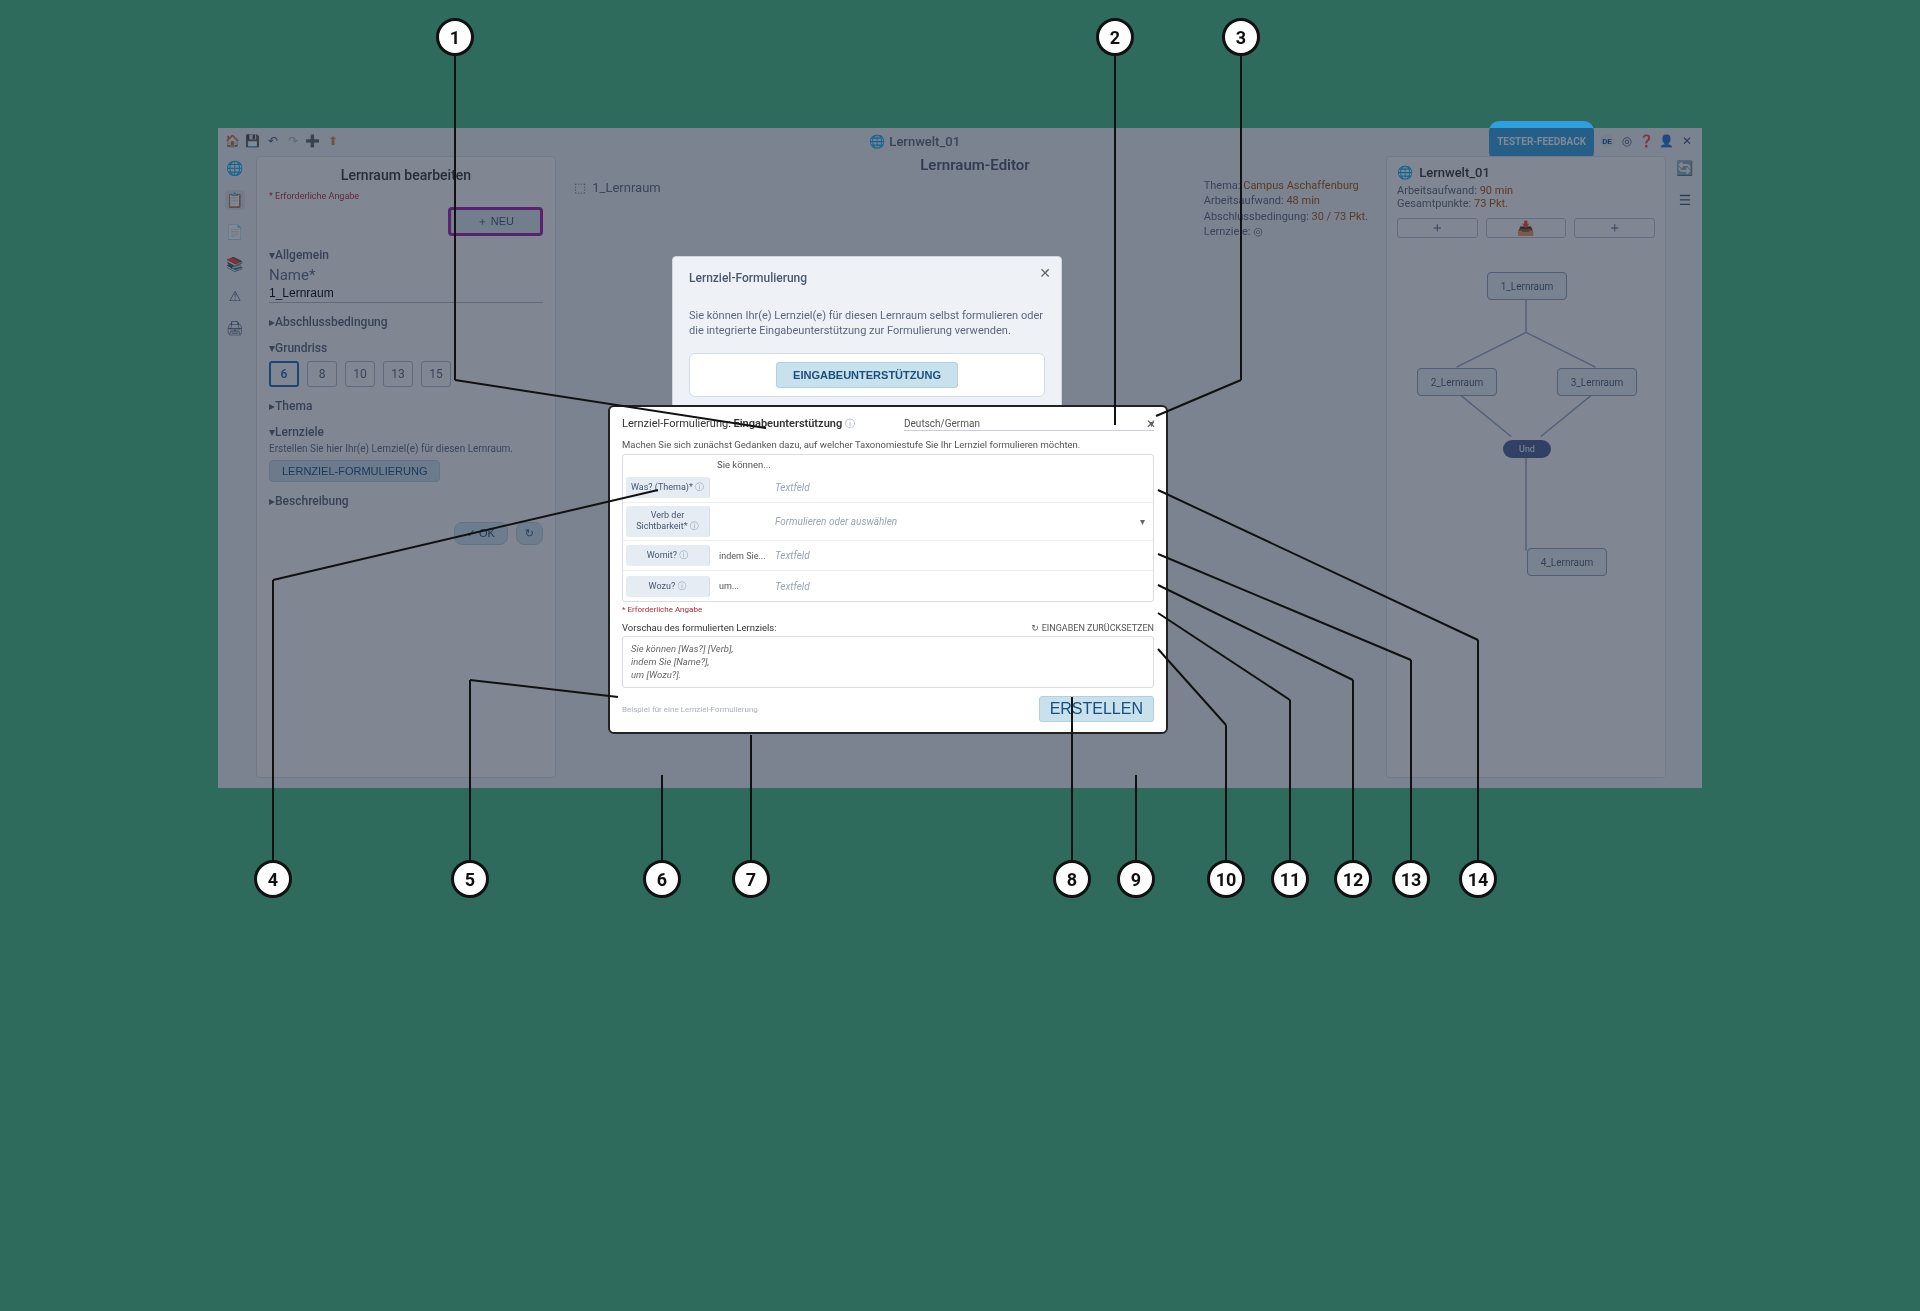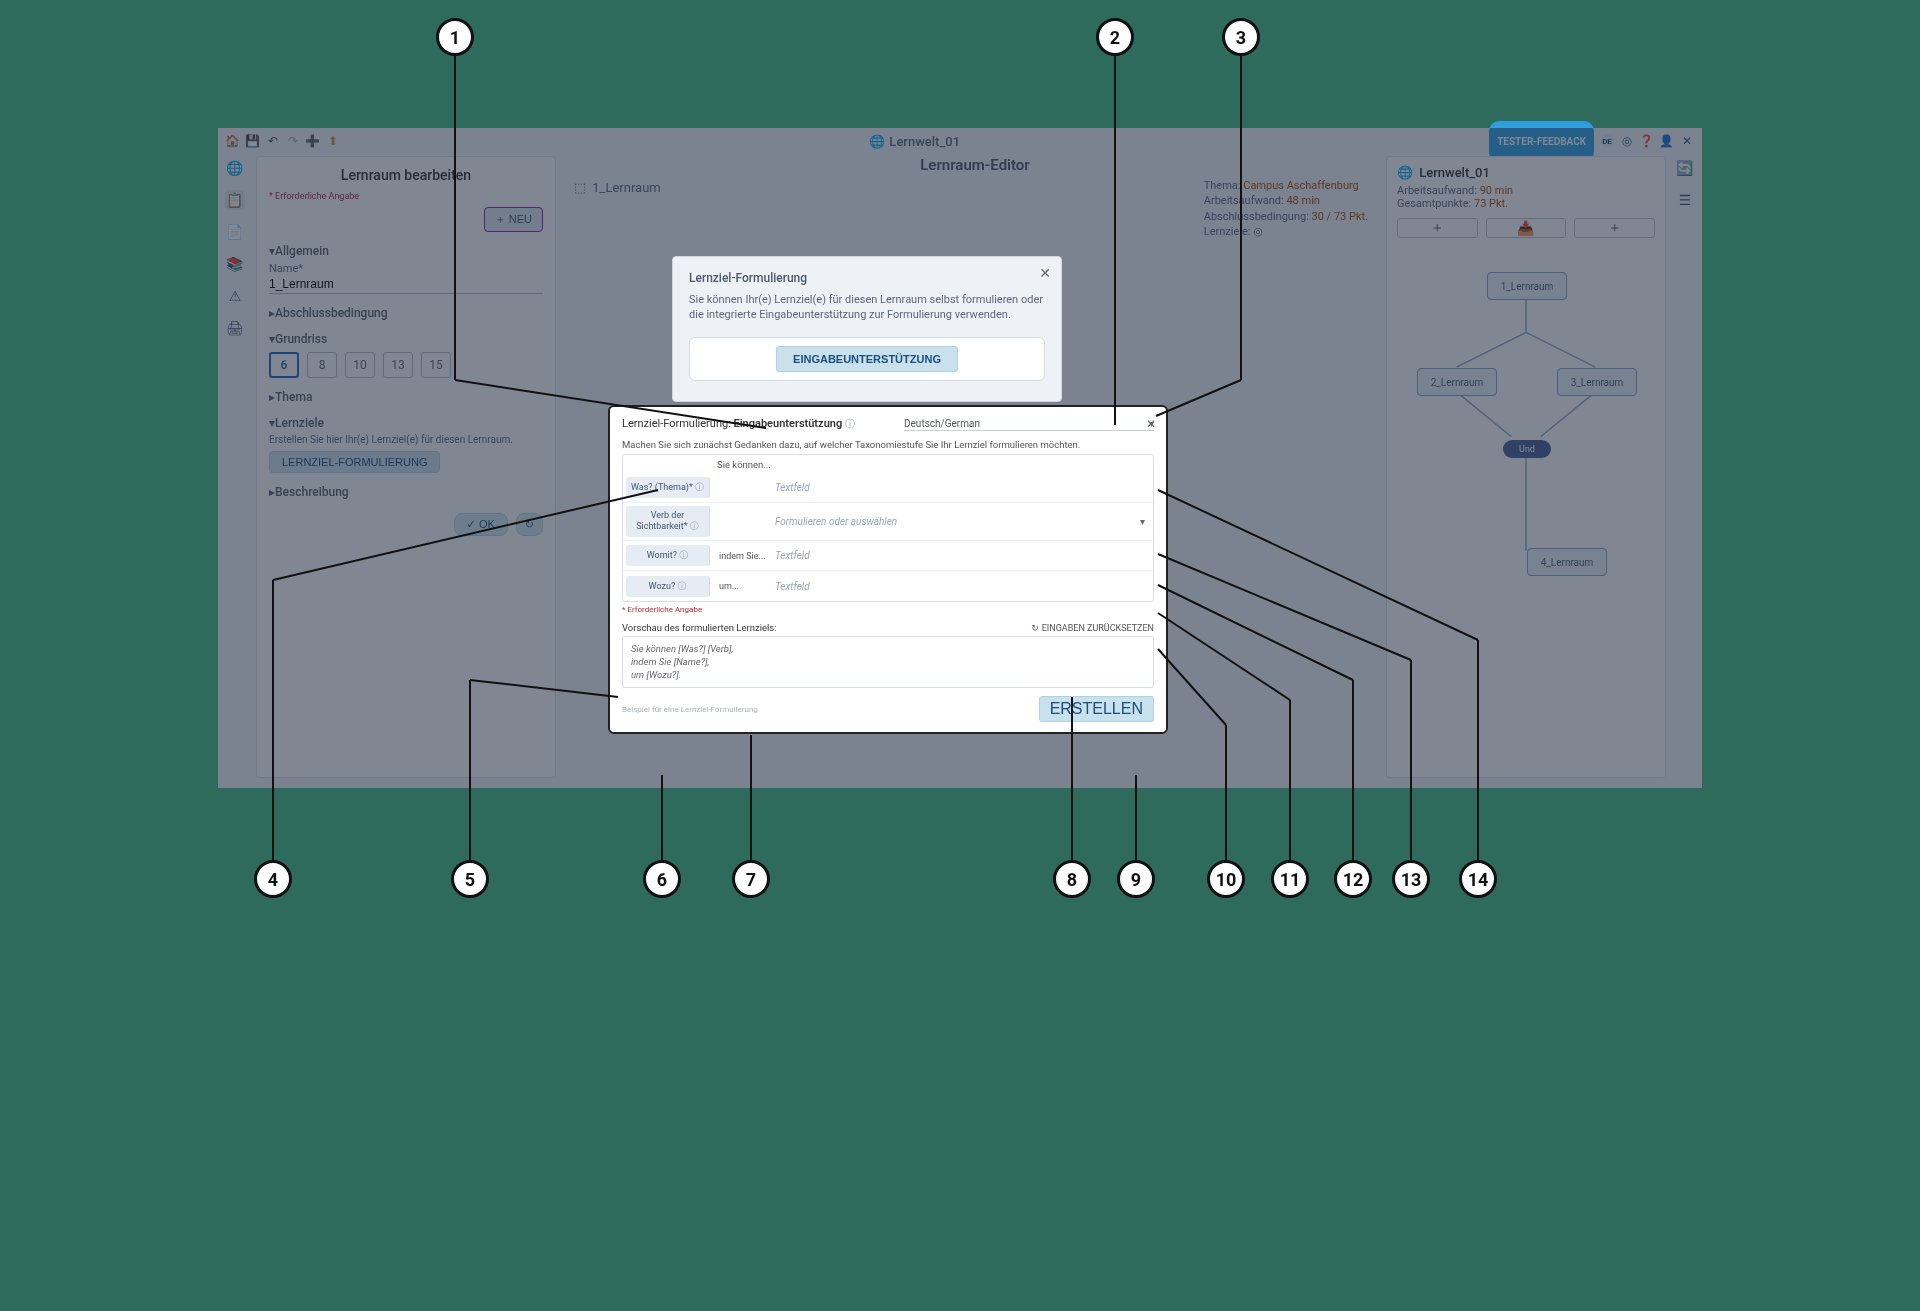--- a/index.html
+++ b/index.html
@@ -45,7 +45,7 @@
   
   #col-left h3 { margin:0 0 8px; font-size:14px; font-weight:500; text-align:center; }
   .req-note { font-size:9px; color:#b02a37; }
-  .btn-sec { background:#dbe6f0; border:1px solid #a21caf; border-radius:4px; padding:4px 10px; font-size:11px; color:#3a557c; }
+  .btn-sec { background:#dbe6f0; border:3px solid #a21caf; border-radius:4px; padding:4px 26px; font-size:11px; color:#3a557c; }
   .sec-head { font-size:12px; font-weight:500; color:#566176; margin-top:12px; }
   .sec-head::before { content:"\25B8 "; color:#566176; }
   .sec-head.open::before { content:"\25BE "; }

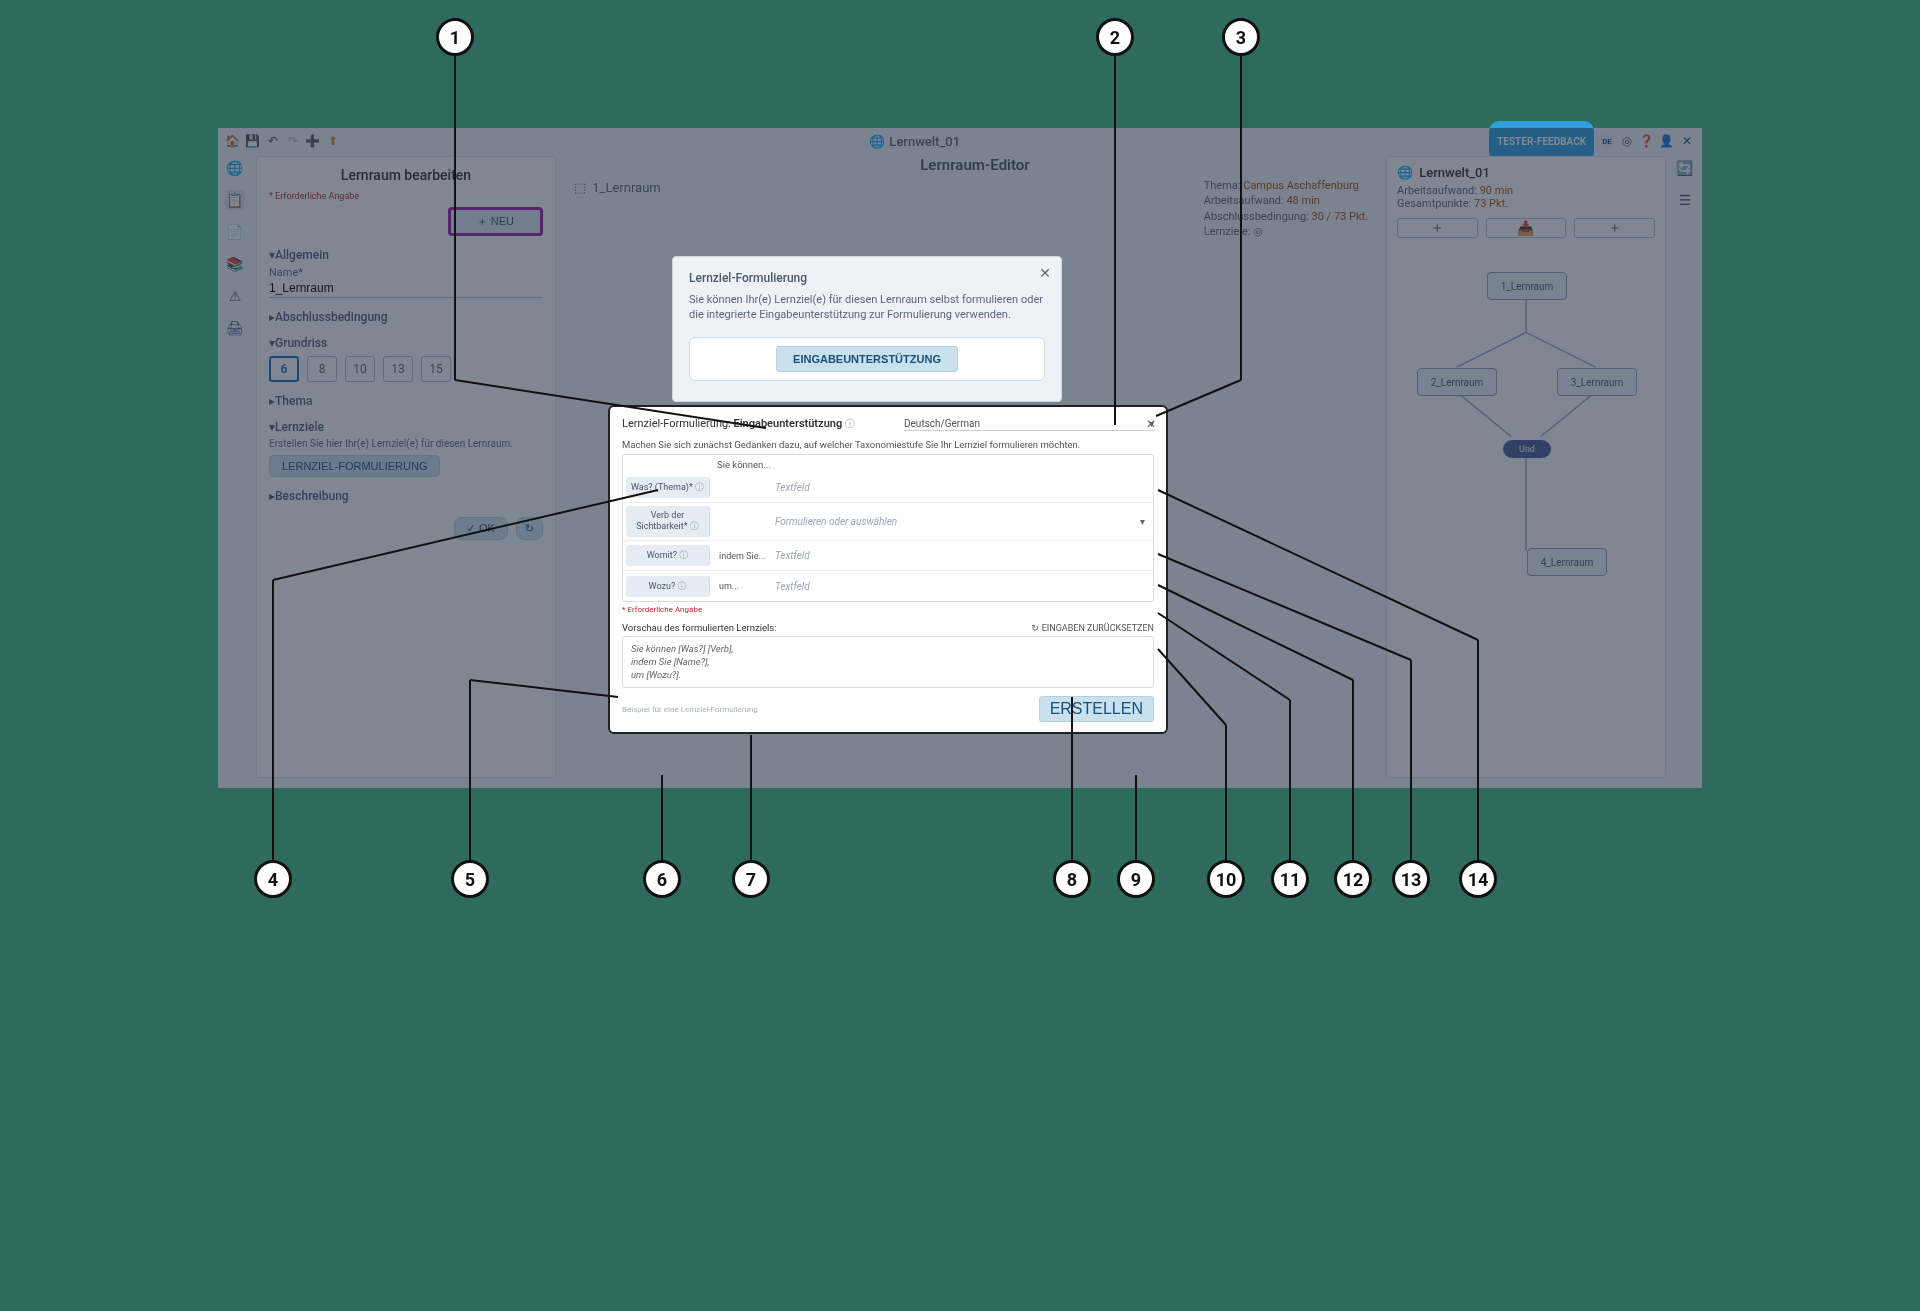--- a/index.html
+++ b/index.html
@@ -49,7 +49,7 @@
   .sec-head { font-size:12px; font-weight:500; color:#566176; margin-top:12px; }
   .sec-head::before { content:"\25B8 "; color:#566176; }
   .sec-head.open::before { content:"\25BE "; }
-  .field-label { font-size:11px; color:#5c6b84; margin-top:4px; }
+  .field-label { font-size:15px; color:#5c6b84; margin-top:4px; }
   .field-input { width:100%; border:none; border-bottom:1px solid #b0bbcd; background:transparent; font-size:12px; padding:2px 0 2px 0; }
   .floor-row { display:flex; gap:8px; margin-top:6px; }
   .floor { width:30px; height:26px; border:1px solid #aebacc; border-radius:3px; display:flex; align-items:center; justify-content:center; font-size:12px; color:#5b677d; }

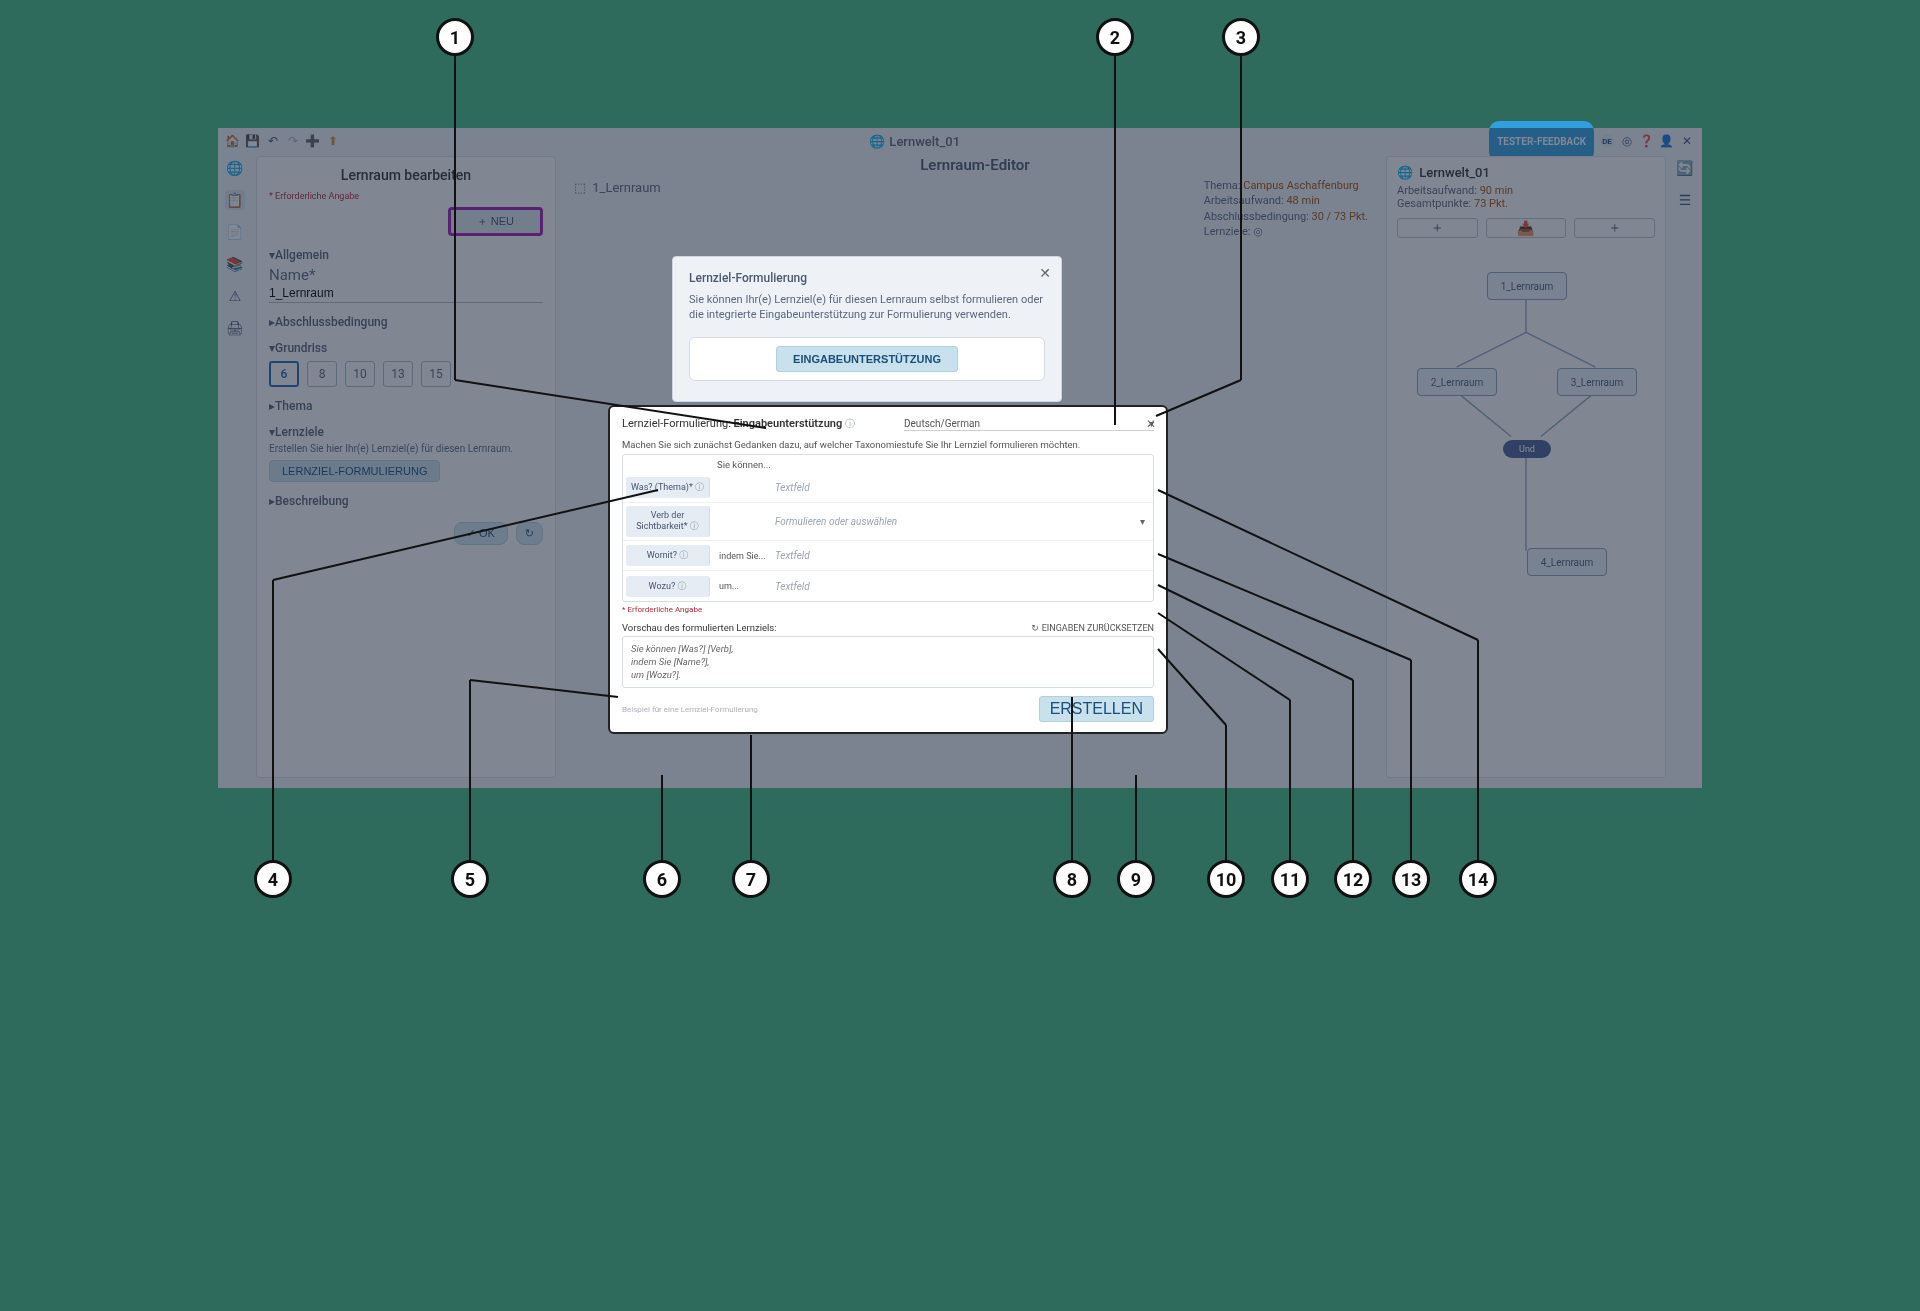--- a/index.html
+++ b/index.html
@@ -79,7 +79,7 @@
   #behind-modal { position:absolute; left:454px; top:256px; width:390px; background:#eef2f7; border:1px solid #cfd6e0; border-radius:4px; padding:14px 16px 20px; z-index:2; }
   #behind-modal .bm-title { font-size:12px; font-weight:500; color:#4b586d; }
   #behind-modal .bm-close { position:absolute; right:10px; top:8px; font-size:14px; color:#666; }
-  #behind-modal .bm-text { font-size:11px; color:#5b677d; margin-top:8px; line-height:1.35; }
+  #behind-modal .bm-text { font-size:11px; color:#5b677d; margin-top:24px; line-height:1.35; }
   #behind-modal .bm-btn-wrap { margin-top:14px; background:#fff; border:1px solid #d3dbe6; border-radius:6px; padding:8px; display:flex; justify-content:center; }
   #behind-modal .bm-btn { background:#c9e0ed; color:#184f7d; font-weight:600; font-size:11px; border:1px solid #b3d0e0; border-radius:3px; padding:6px 16px; }
 

